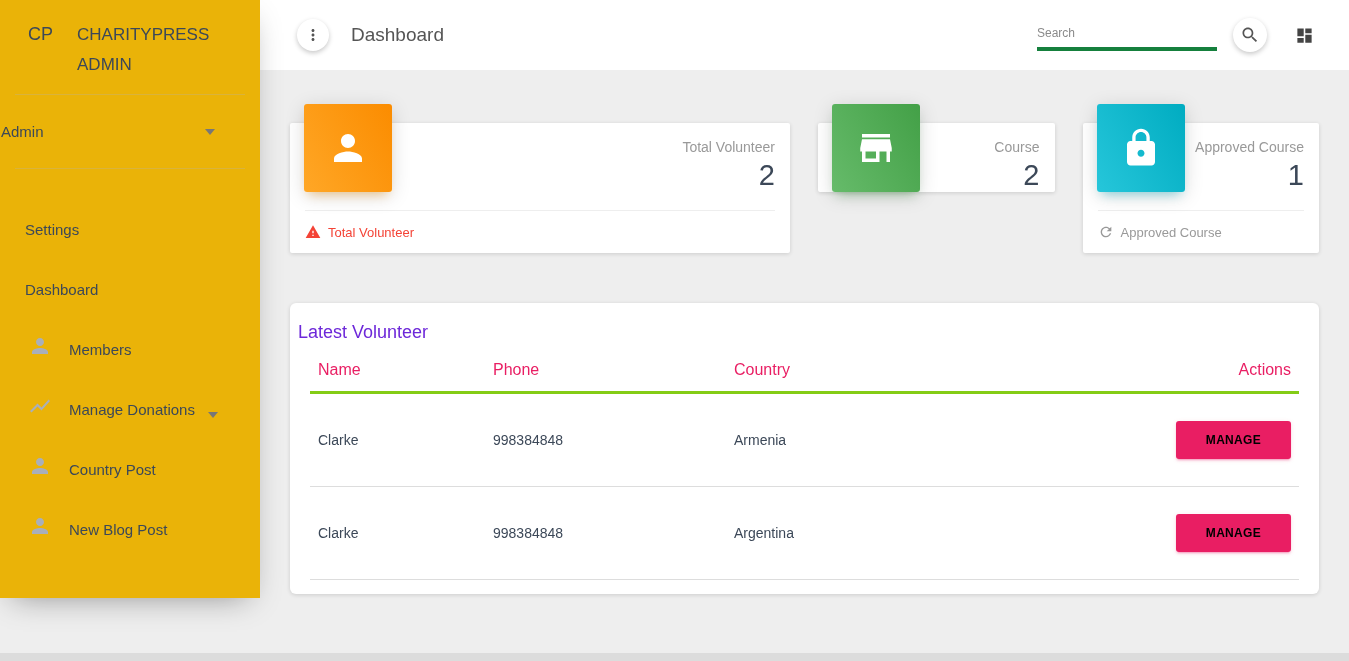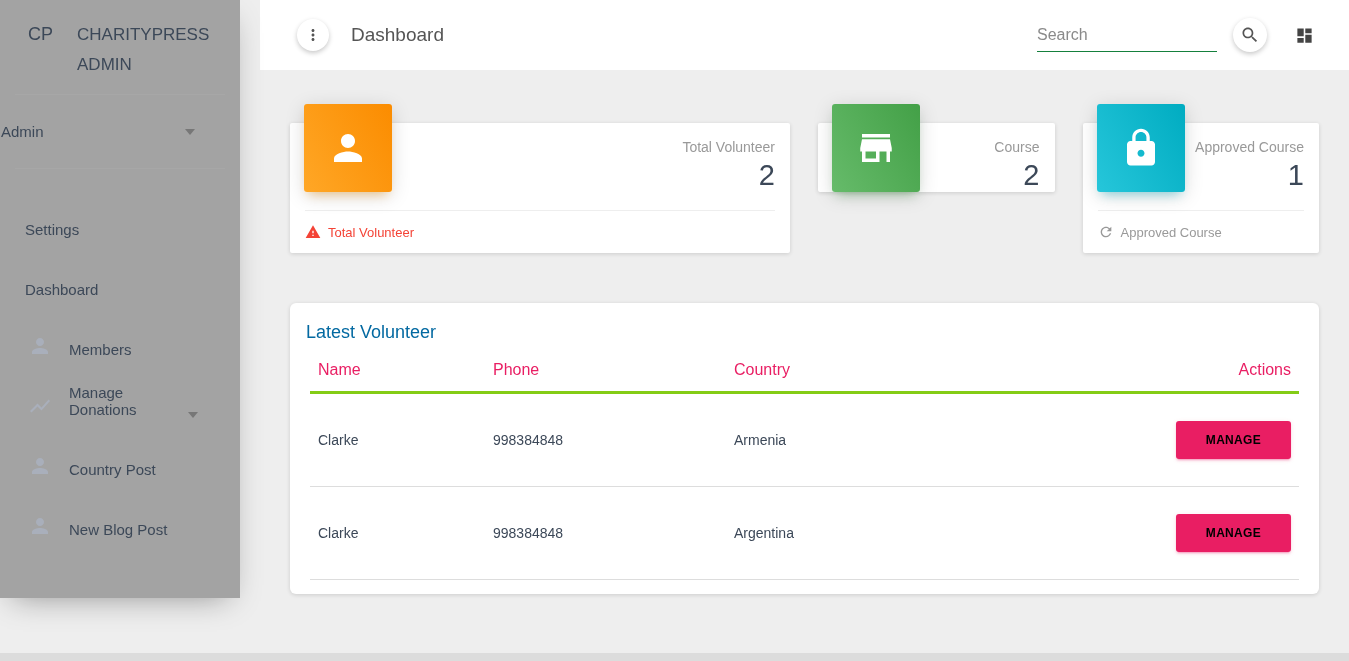--- a/index.html
+++ b/index.html
@@ -14,8 +14,8 @@
   
   .sidebar {
     position: fixed; left: 0; top: 0;
-    width: 240px; height: 598px;
-    background: #a3a3a3;
+    width: 260px; height: 598px;
+    background: #eab308;
     box-shadow: 0 10px 30px -12px rgba(0,0,0,0.42);
     z-index: 5;
   }

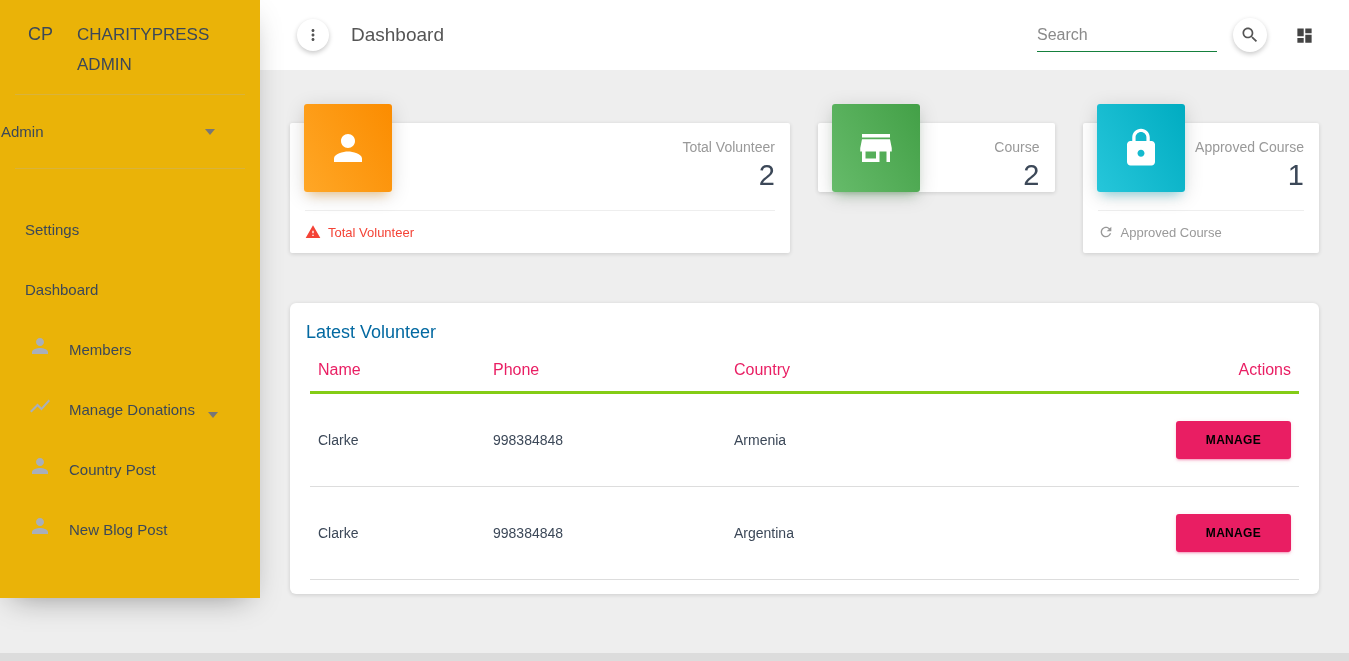--- a/index.html
+++ b/index.html
@@ -59,9 +59,9 @@
   .page-title { font-size: 19px; font-weight: 400; color: #555; }
   .topbar-spacer { flex: 1; }
   .search-input {
-    width: 180px; border: none; border-bottom: 1px solid #15803d;
+    width: 180px; border: none; border-bottom: 4px solid #15803d;
     background: transparent; outline: none;
-    font-family: inherit; font-size: 16px; color: #555;
+    font-family: inherit; font-size: 12px; color: #555;
     padding: 7px 0; margin-right: 16px;
   }
   .search-input::placeholder { color: #8a8a8a; }

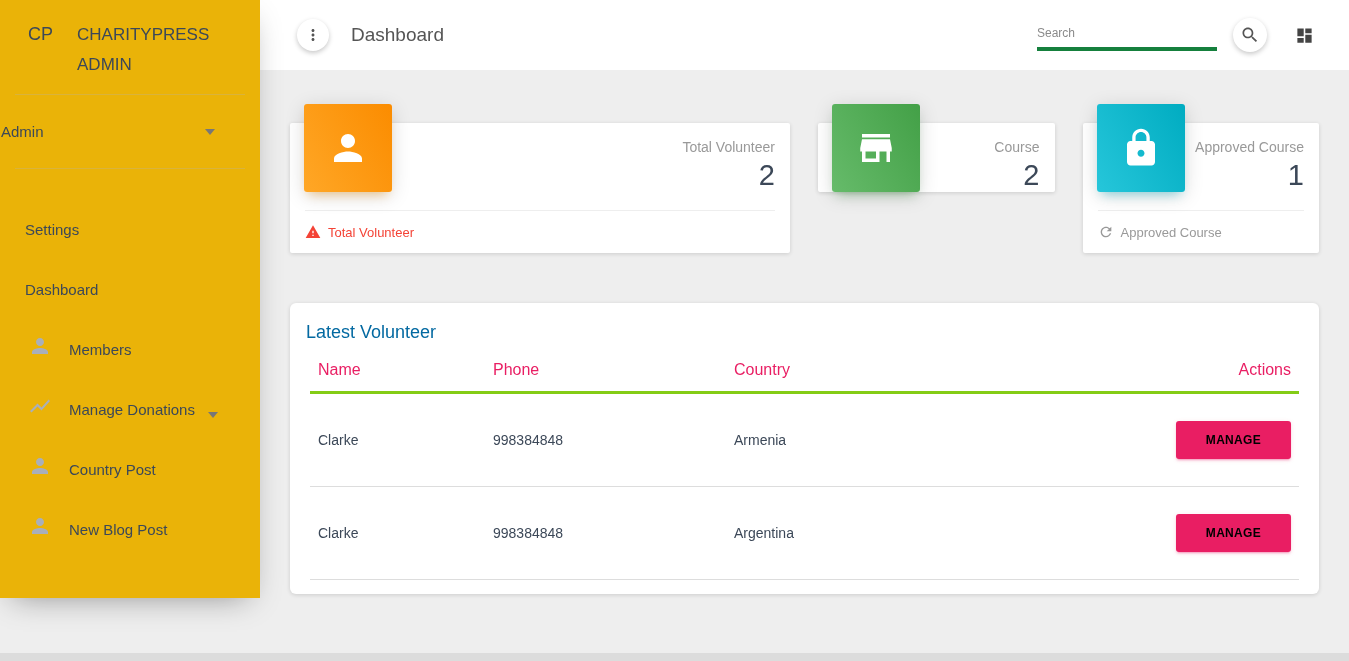--- a/index.html
+++ b/index.html
@@ -121,7 +121,7 @@
     box-shadow: 0 1px 4px 0 rgba(0,0,0,0.14);
     padding-bottom: 14px;
   }
-  .table-title { font-size: 18px; font-weight: 400; color: #0369a1; padding: 19px 16px 6px; }
+  .table-title { font-size: 18px; font-weight: 400; color: #6d28d9; padding: 19px 8px 6px; }
   table { width: calc(100% - 40px); margin: 0 20px; border-collapse: collapse; }
   th {
     color: #e91e63; font-size: 16px; font-weight: 400;

